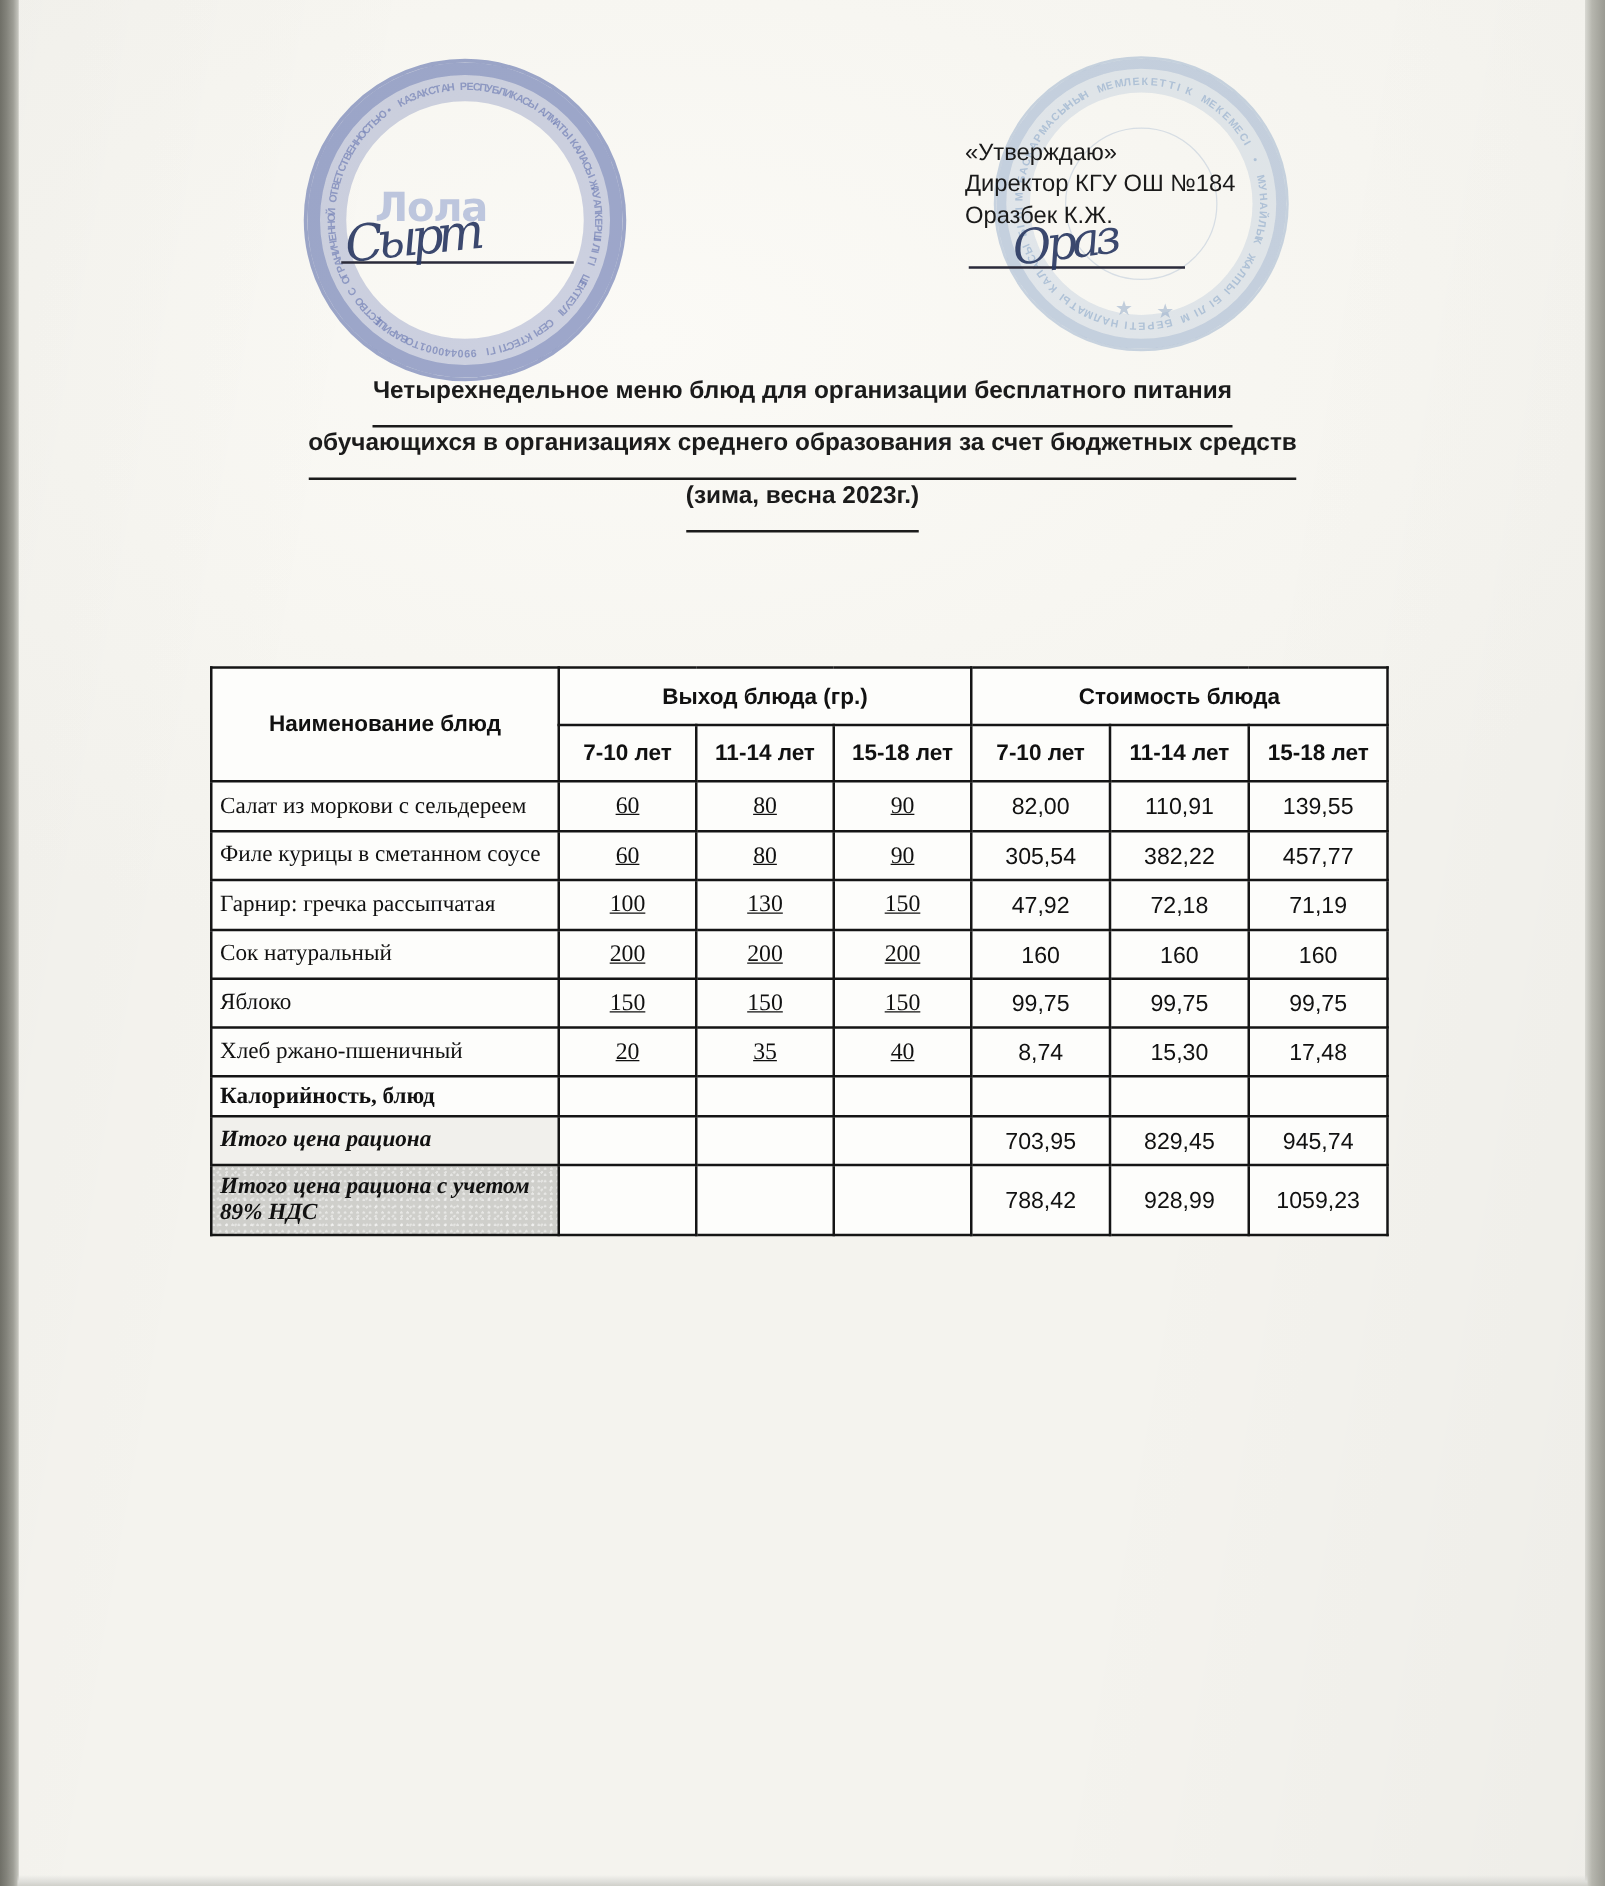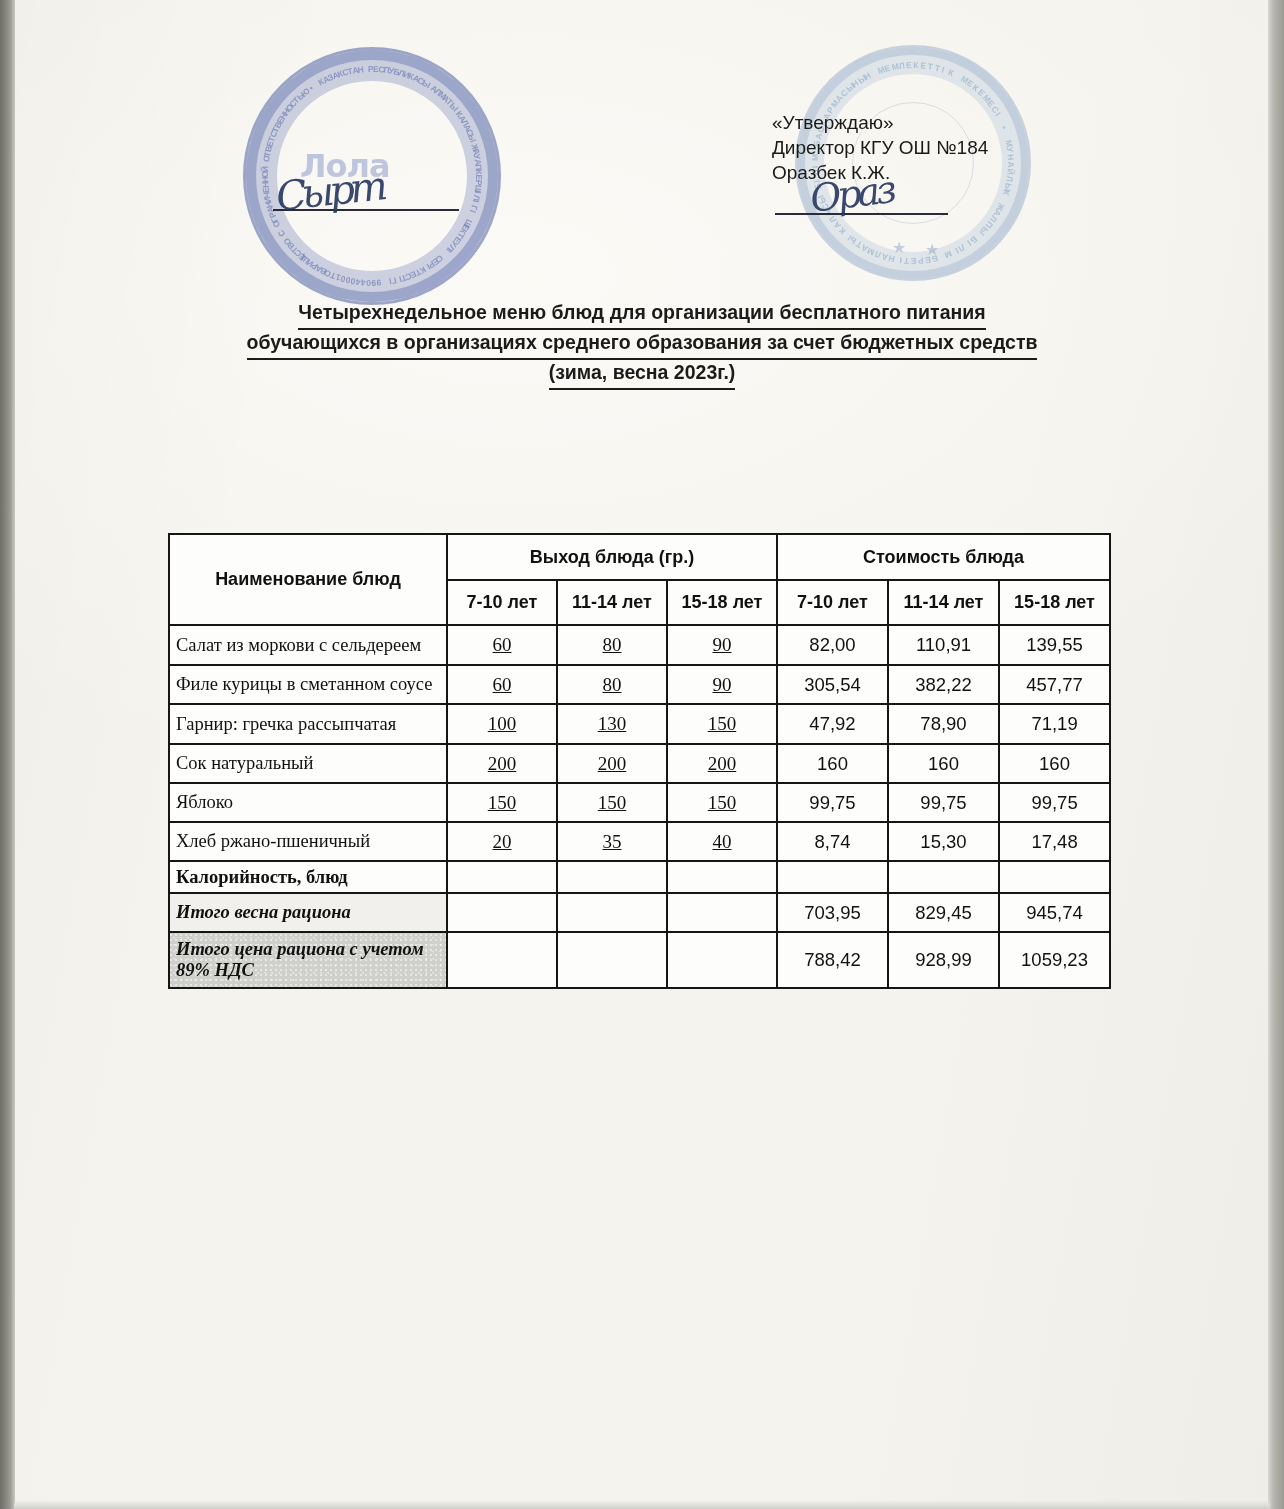--- a/index.html
+++ b/index.html
@@ -158,7 +158,7 @@
   .doc-title .tl {
     display: inline-block;
     border-bottom: 2px solid #1b1b1b;
-    padding-bottom: 3px;
+    padding-bottom: 15px;
   }
   .subtitle {
     position: absolute;

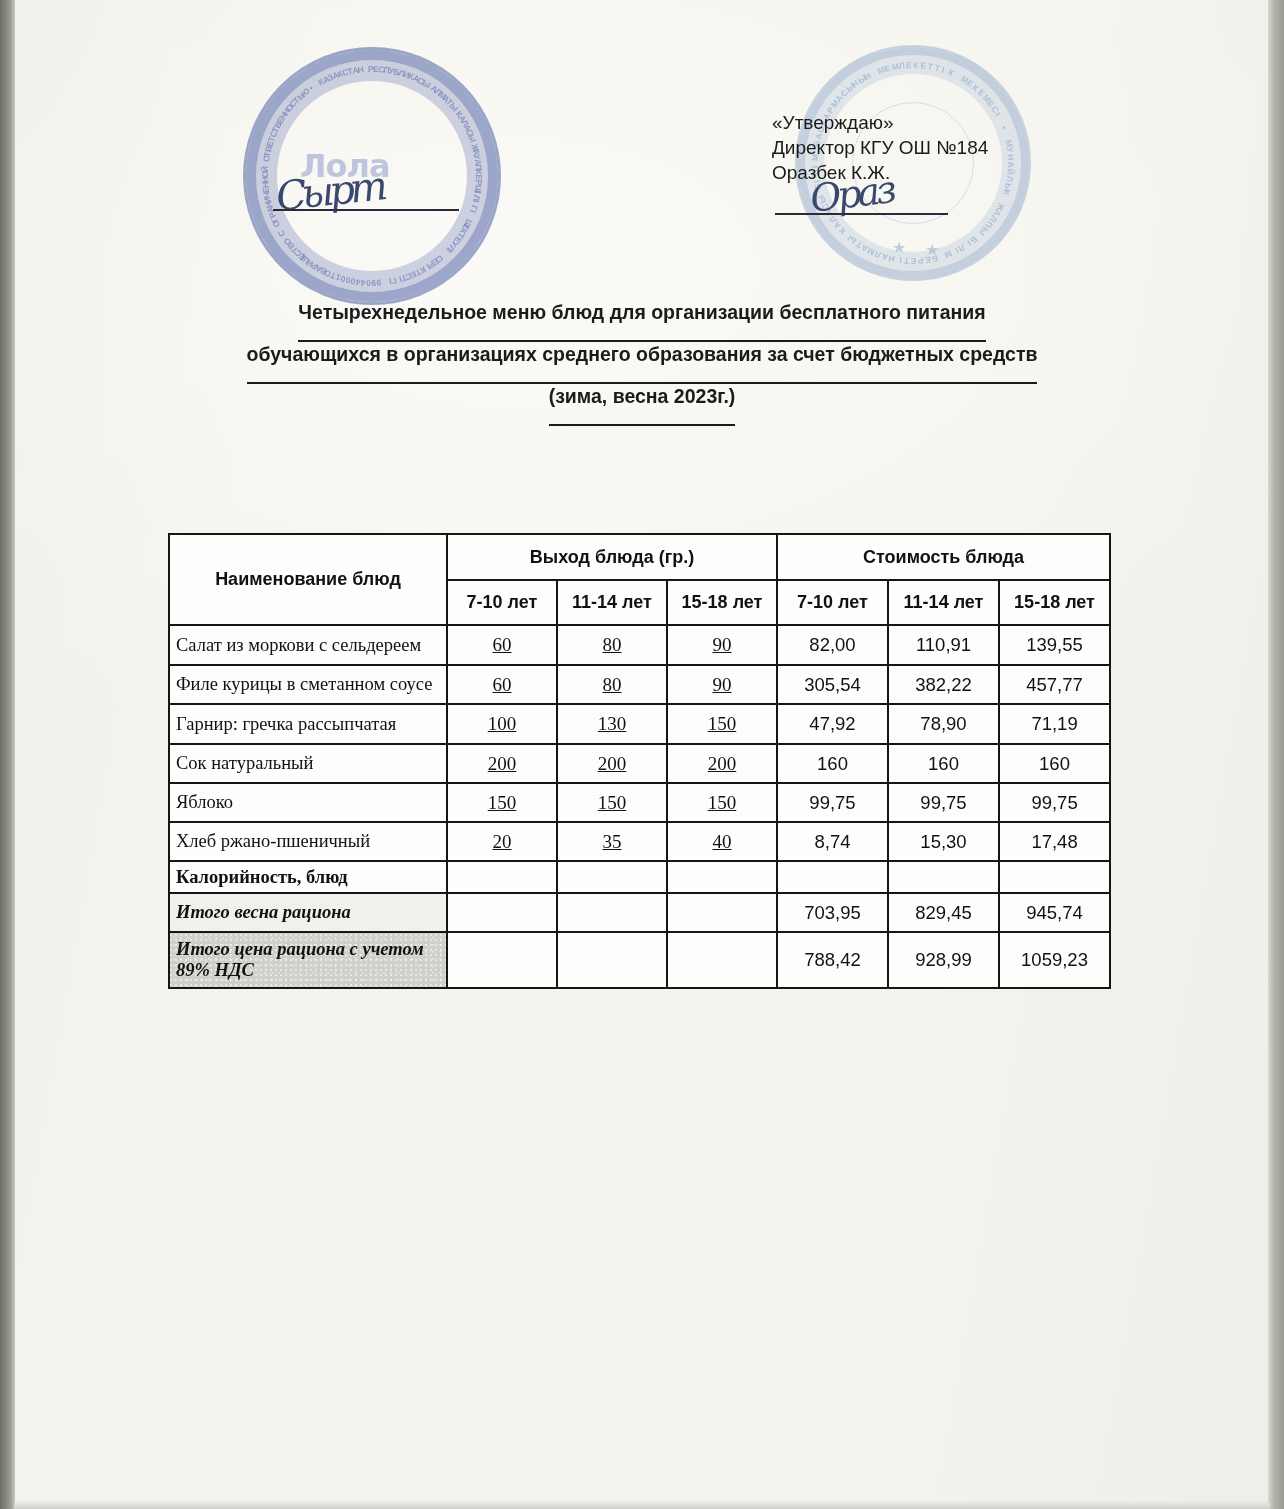--- a/index.html
+++ b/index.html
@@ -543,7 +543,7 @@
           <td class="num serif">130</td>
           <td class="num serif">150</td>
           <td class="num">47,92</td>
-          <td class="num">78,90</td>
+          <td class="num">72,18</td>
           <td class="num">71,19</td>
         </tr>
         <tr class="r4">

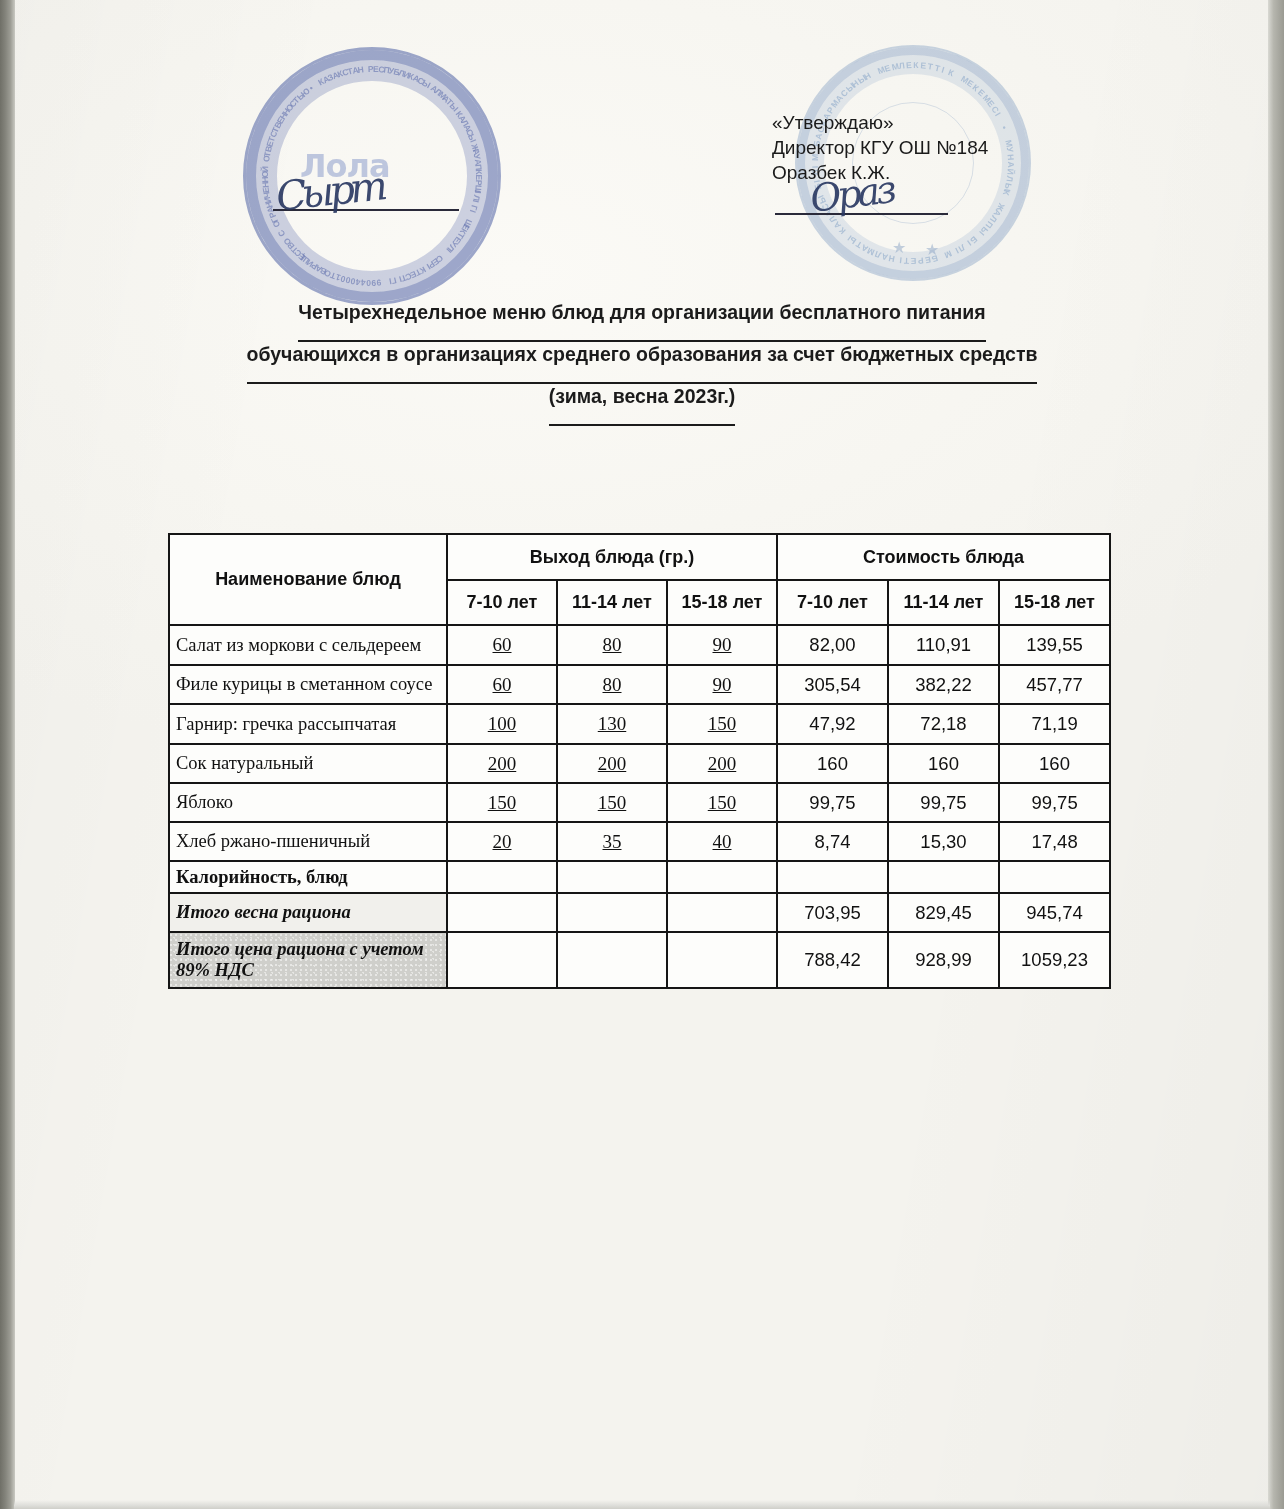--- a/index.html
+++ b/index.html
@@ -583,7 +583,7 @@
           <td class="num"></td>
         </tr>
         <tr class="r8">
-          <td class="dish ital shade-light">Итого весна рациона</td>
+          <td class="dish ital shade-light">Итого цена рациона</td>
           <td class="num serif"></td>
           <td class="num serif"></td>
           <td class="num serif"></td>

